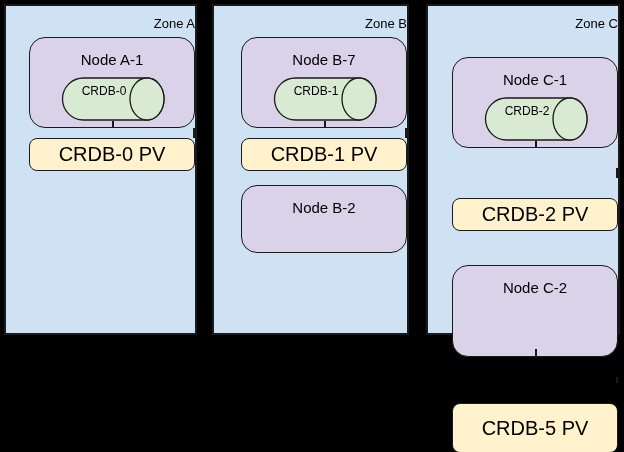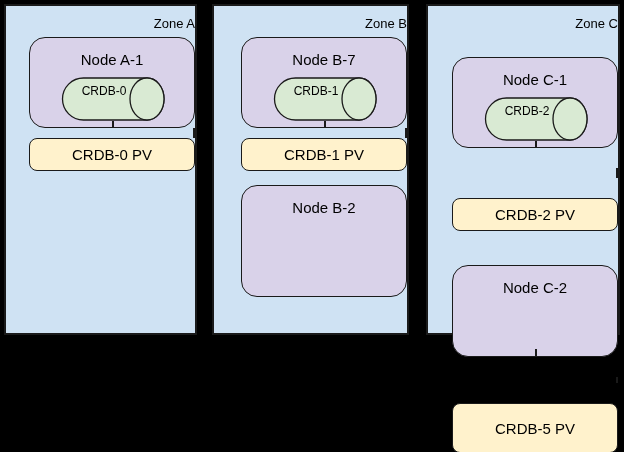--- a/index.html
+++ b/index.html
@@ -100,7 +100,7 @@
     display:flex;
     align-items:center;
     justify-content:center;
-    font-size:15px;
+    font-size:20px;
     flex-shrink:0;
   }
   .pv-tall { height:50px; }

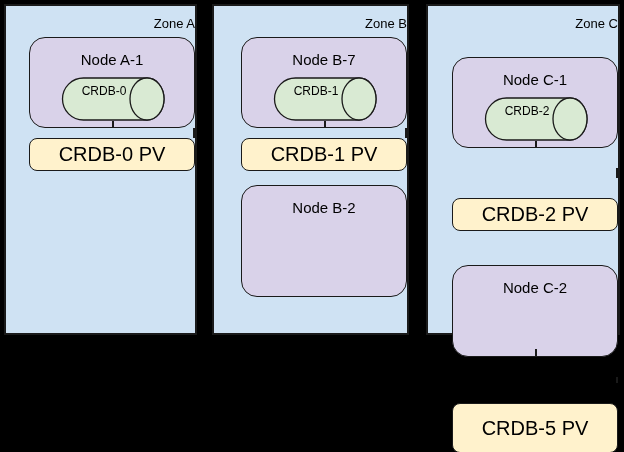--- a/index.html
+++ b/index.html
@@ -51,7 +51,7 @@
     position:relative;
     flex-shrink:0;
   }
-  .node-2 { margin-top:14px; height:112px; }
+  .node-2 { margin-top:14px; height:68px; }
   .node-c2 { margin-top:14px; height:92px; }
   .node-label {
     text-align:center;

